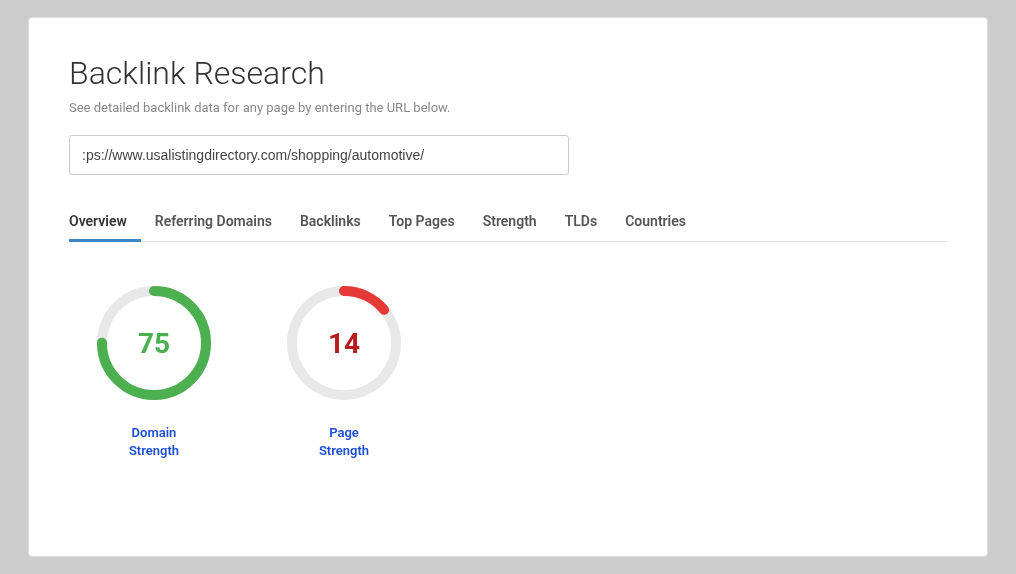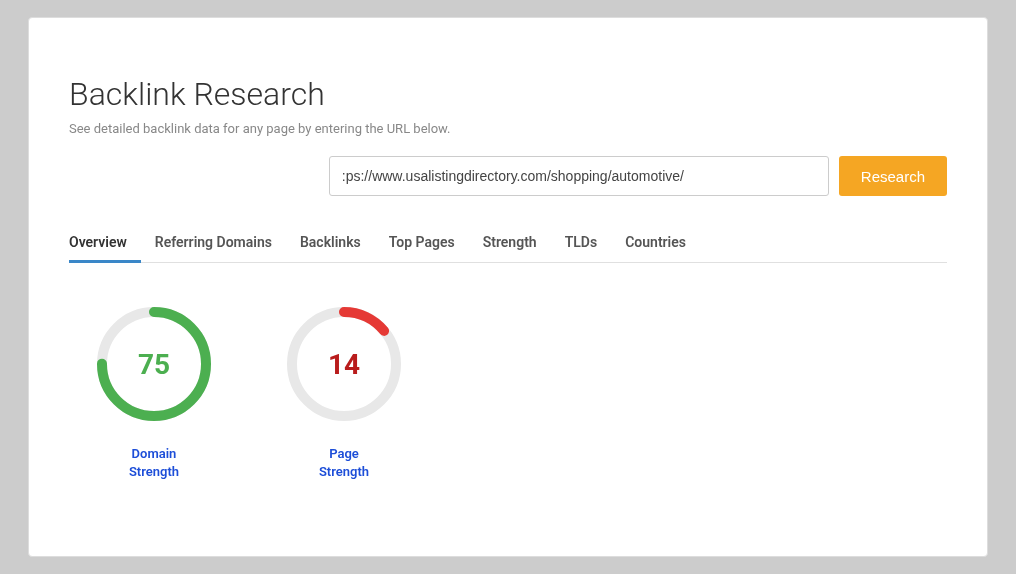--- a/index.html
+++ b/index.html
@@ -19,7 +19,7 @@
       border-radius: 4px;
       width: 960px;
       min-height: 540px;
-      padding: 57px 40px 40px 40px;
+      padding: 36px 40px 40px 40px;
     }
 
     .page-title {

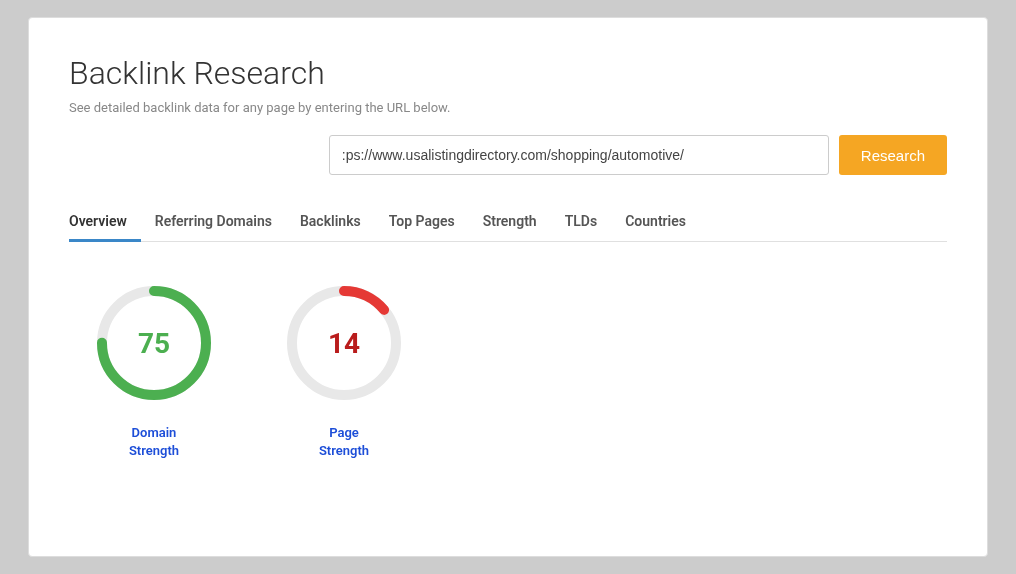--- a/index.html
+++ b/index.html
@@ -40,7 +40,6 @@
       align-items: center;
       gap: 10px;
       margin-bottom: 28px;
-      justify-content: flex-end;
     }
 
     .url-input {

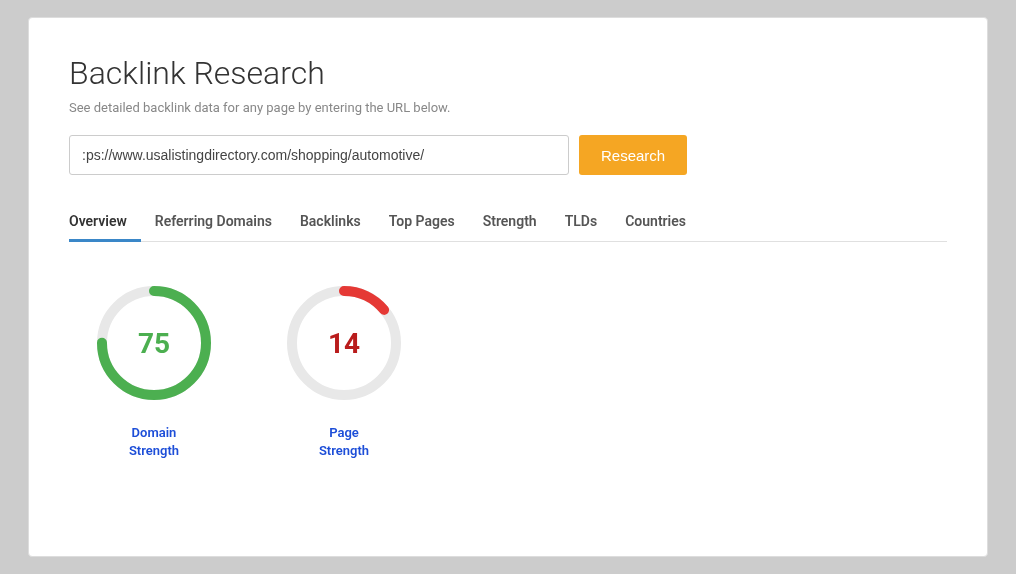--- a/index.html
+++ b/index.html
@@ -170,7 +170,6 @@
 
   <div class="search-row">
     <input class="url-input" type="text" value=":ps://www.usalistingdirectory.com/shopping/automotive/" style="">
-    <button class="research-btn">Research</button>
   </div>
 
   <div class="tabs">

